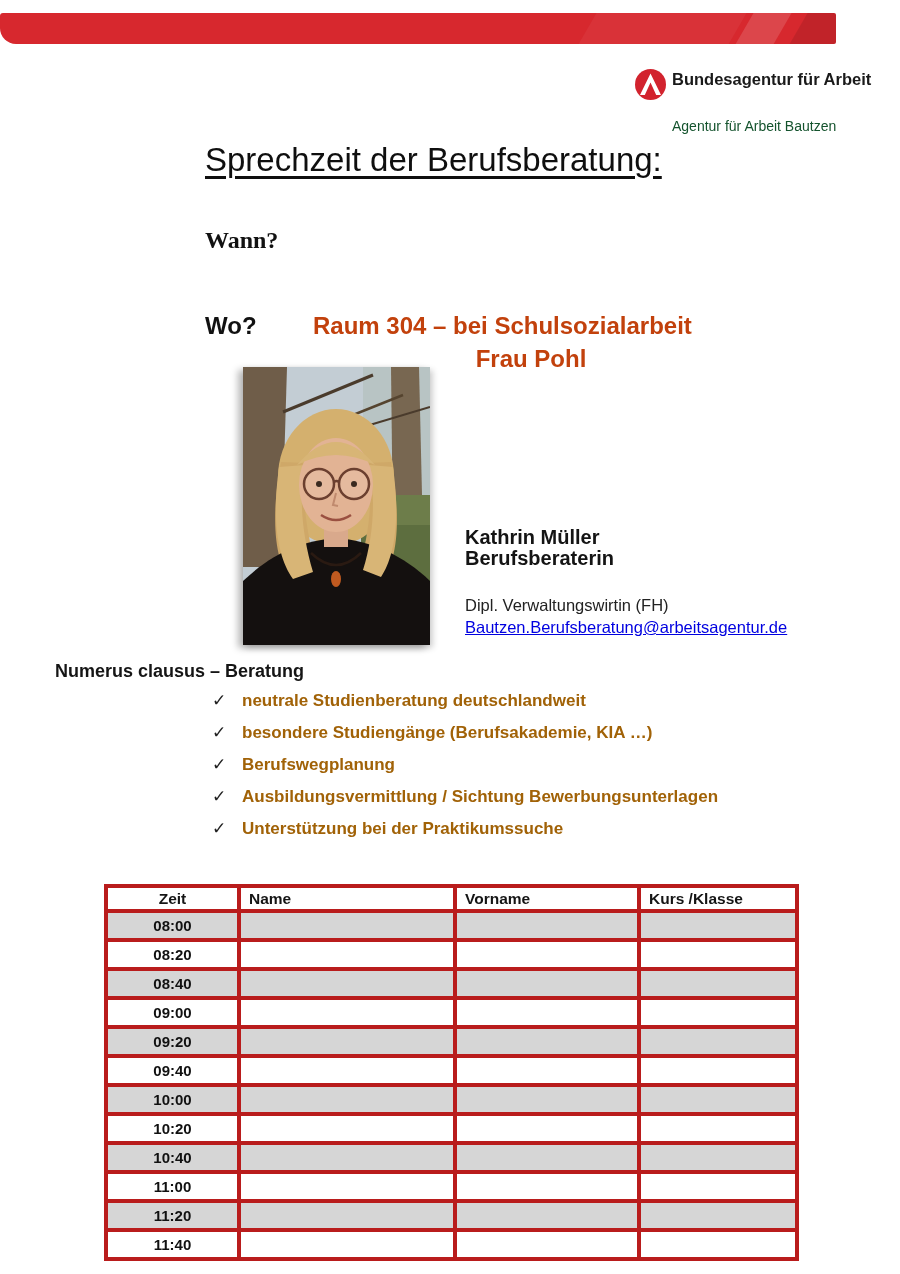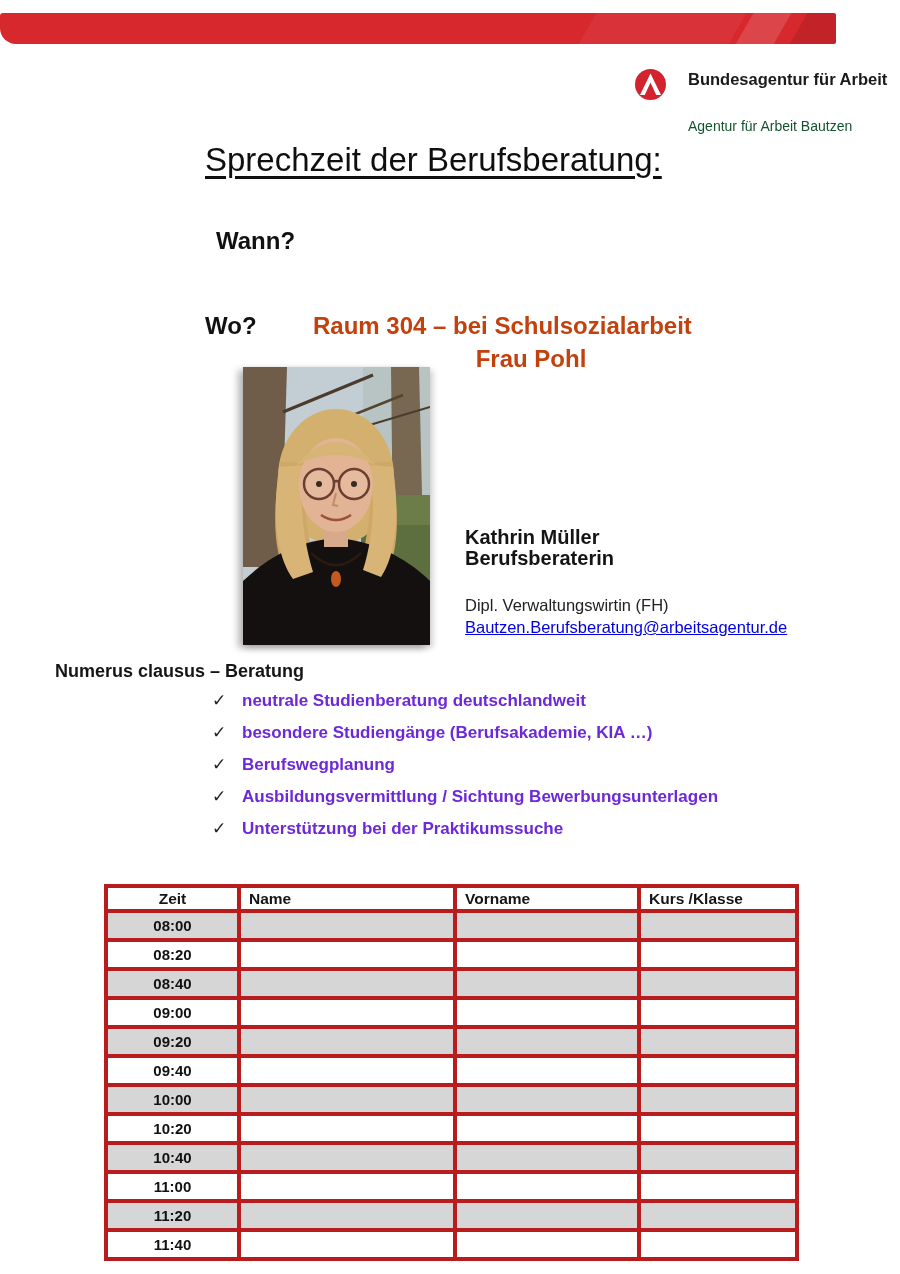--- a/index.html
+++ b/index.html
@@ -15,7 +15,7 @@
   .banner .light-b{left:742px;width:38px;background:rgba(255,255,255,0.14);transform:skewX(-30deg);}
   .banner .dark-a{left:796px;width:70px;background:rgba(0,0,0,0.10);transform:skewX(-30deg);}
   
-  .logo{position:absolute;left:635px;top:69px;display:flex;align-items:flex-start;gap:22px;}
+  .logo{position:absolute;left:635px;top:69px;display:flex;align-items:flex-start;gap:6px;}
   .logo-text{display:flex;flex-direction:column;}
   .logo-org{font-size:16.5px;font-weight:bold;color:#1a1a1a;line-height:20px;}
   .logo-sub{font-size:14px;color:#14532d;line-height:18px;margin-top:28px;}

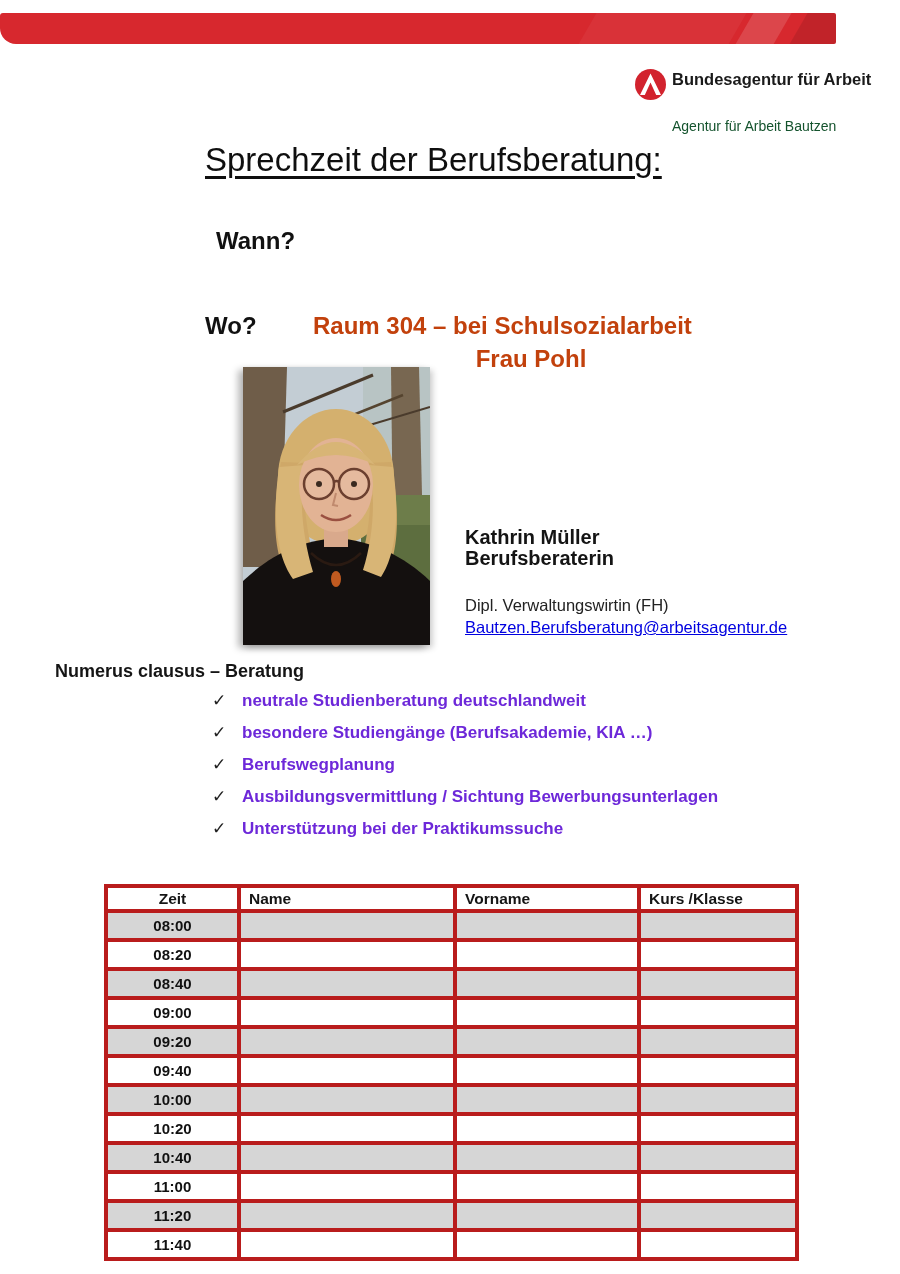--- a/index.html
+++ b/index.html
@@ -24,7 +24,7 @@
     text-decoration:underline;text-decoration-thickness:3px;text-underline-offset:5px;white-space:nowrap;}
   
   .qa-row{position:absolute;display:flex;font-size:24px;font-weight:bold;line-height:33px;}
-  .when-row{left:216px;top:224px;}
+  .when-row{left:205px;top:224px;font-family:Liberation Serif, serif;}
   .where-row{left:205px;top:309px;}
   .qa-label{width:108px;color:#111;flex:0 0 auto;}
   .when-text{color:#dd1c1c;}

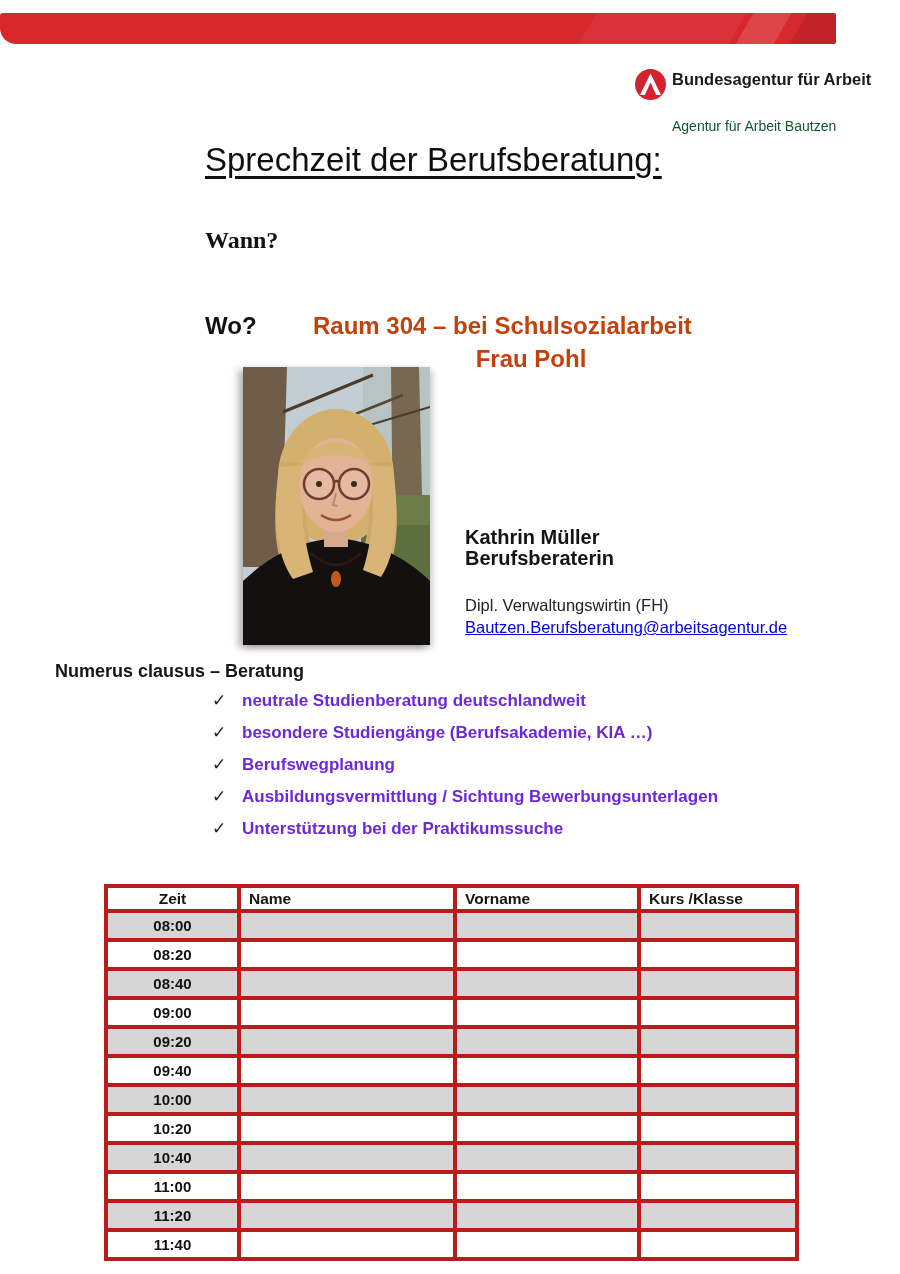--- a/index.html
+++ b/index.html
@@ -43,7 +43,7 @@
   .checklist{position:absolute;left:212px;top:690px;list-style:none;margin:0;padding:0;}
   .check-item{display:flex;align-items:baseline;margin-bottom:11px;}
   .check-glyph{width:30px;font-size:17px;color:#222;flex:0 0 auto;}
-  .check-text{font-size:17px;font-weight:bold;color:#6d28d9;line-height:20px;}
+  .check-text{font-size:17px;font-weight:bold;color:#a16207;line-height:20px;}
   
   .signup-table{position:absolute;left:104px;top:884px;border-collapse:collapse;table-layout:fixed;}
   .signup-table th,.signup-table td{border:4px solid #b91c1c;padding:0;font-size:15.5px;overflow:hidden;}

